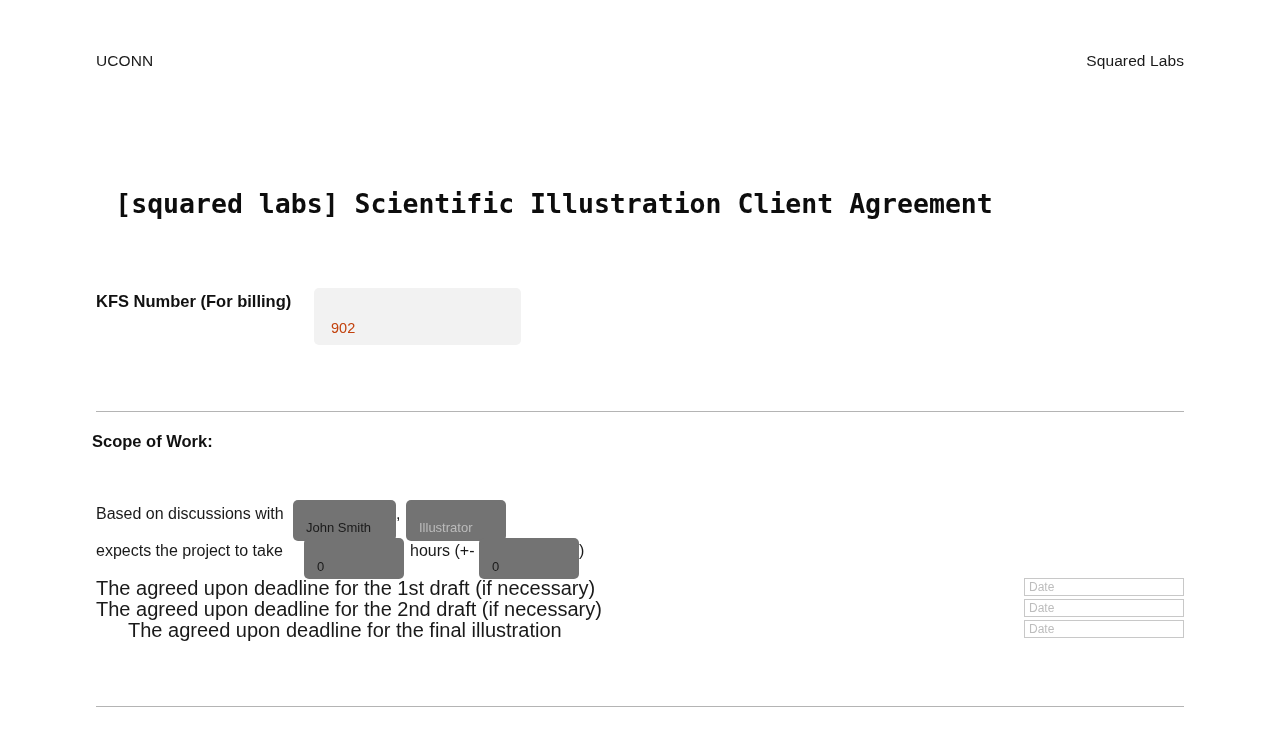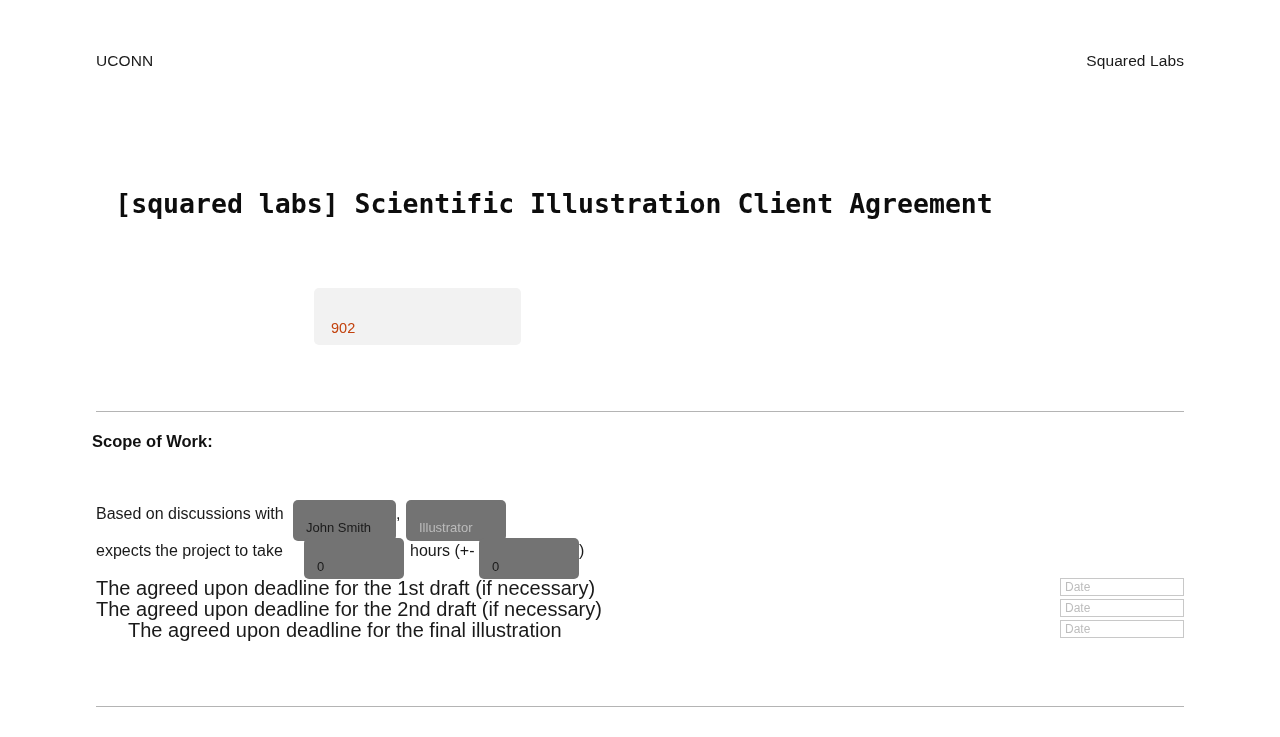--- a/index.html
+++ b/index.html
@@ -250,6 +250,7 @@
 <div class="doc-title">[squared labs] Scientific Illustration Client Agreement</div>
 
 <div class="kfs-row">
+  <div class="kfs-label">KFS Number (For billing)</div>
   <input class="kfs-input" type="text" value="902" style="">
 </div>
 

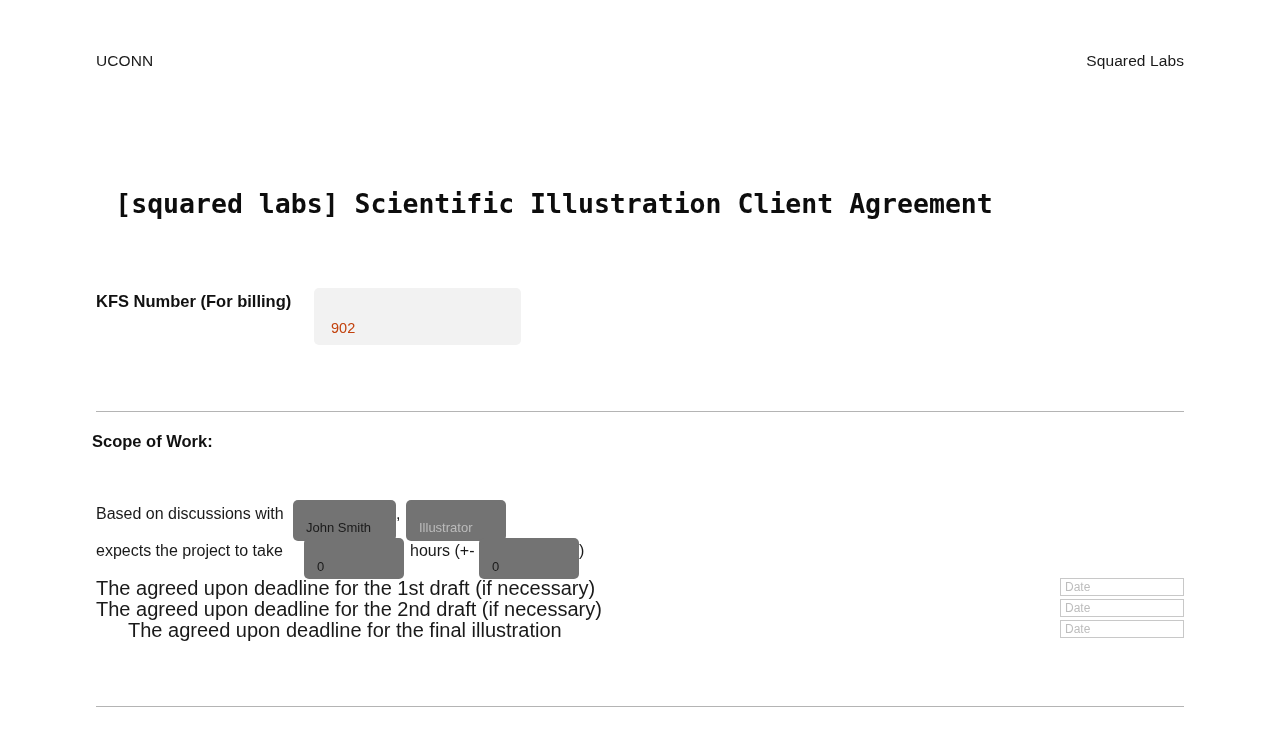--- a/index.html
+++ b/index.html
@@ -222,7 +222,7 @@
     position: absolute;
     right: 0;
     top: 0;
-    width: 124px;
+    width: 160px;
     height: 18px;
     background: #ffffff;
     border: 1px solid #c8c8c8;

